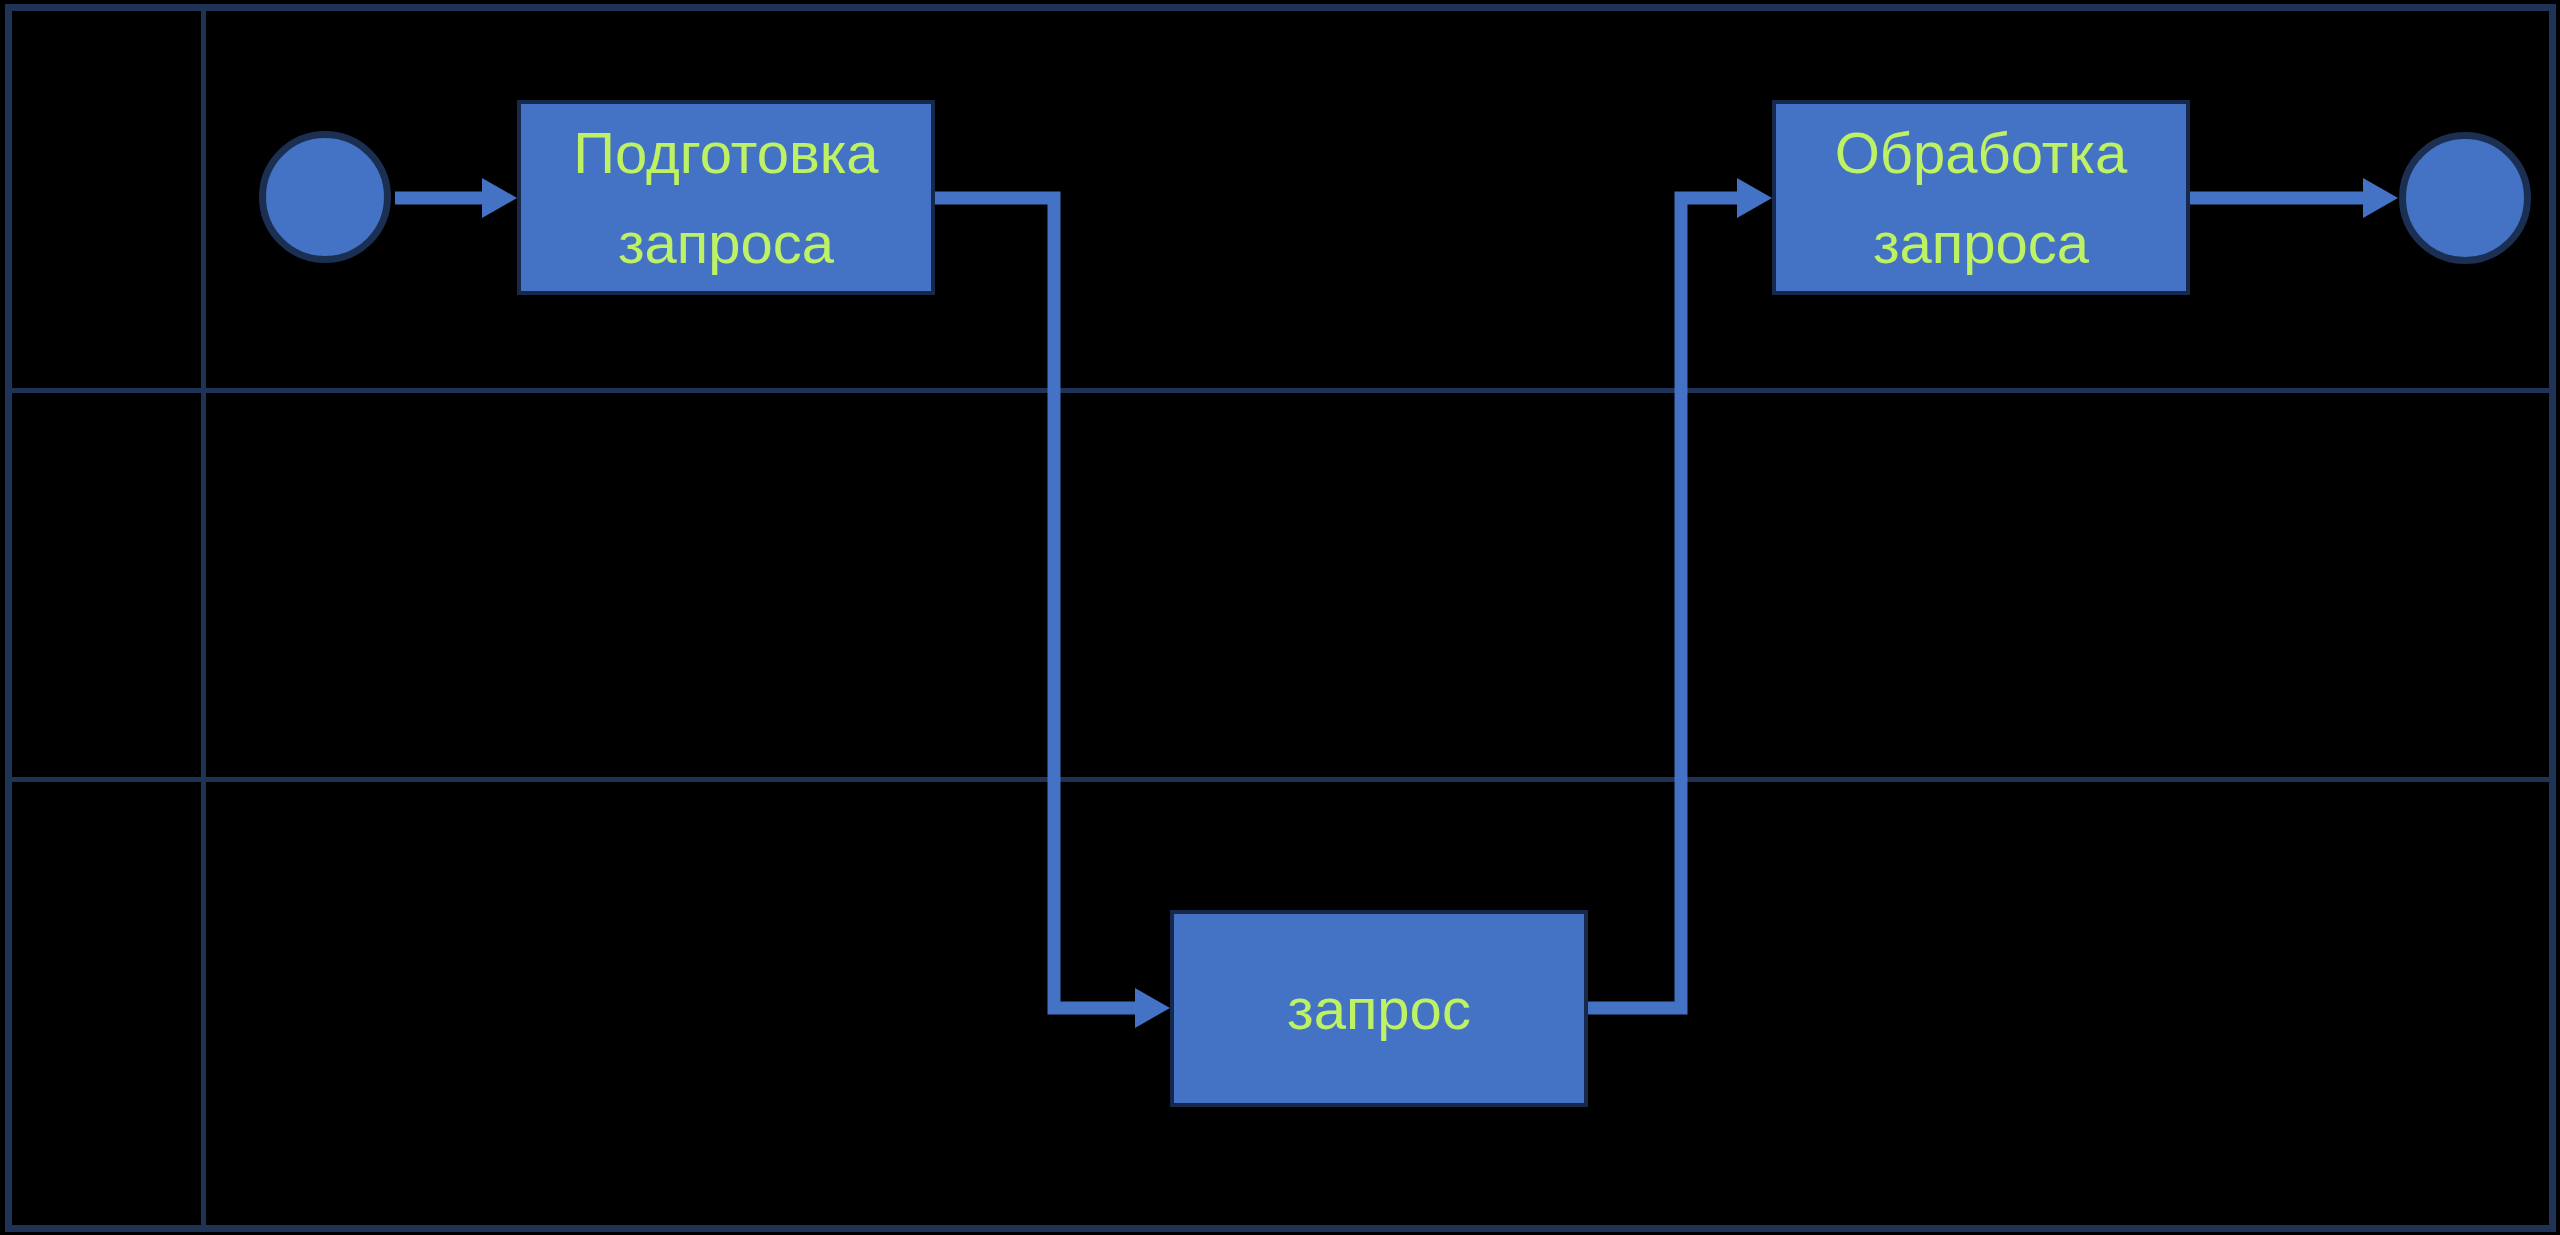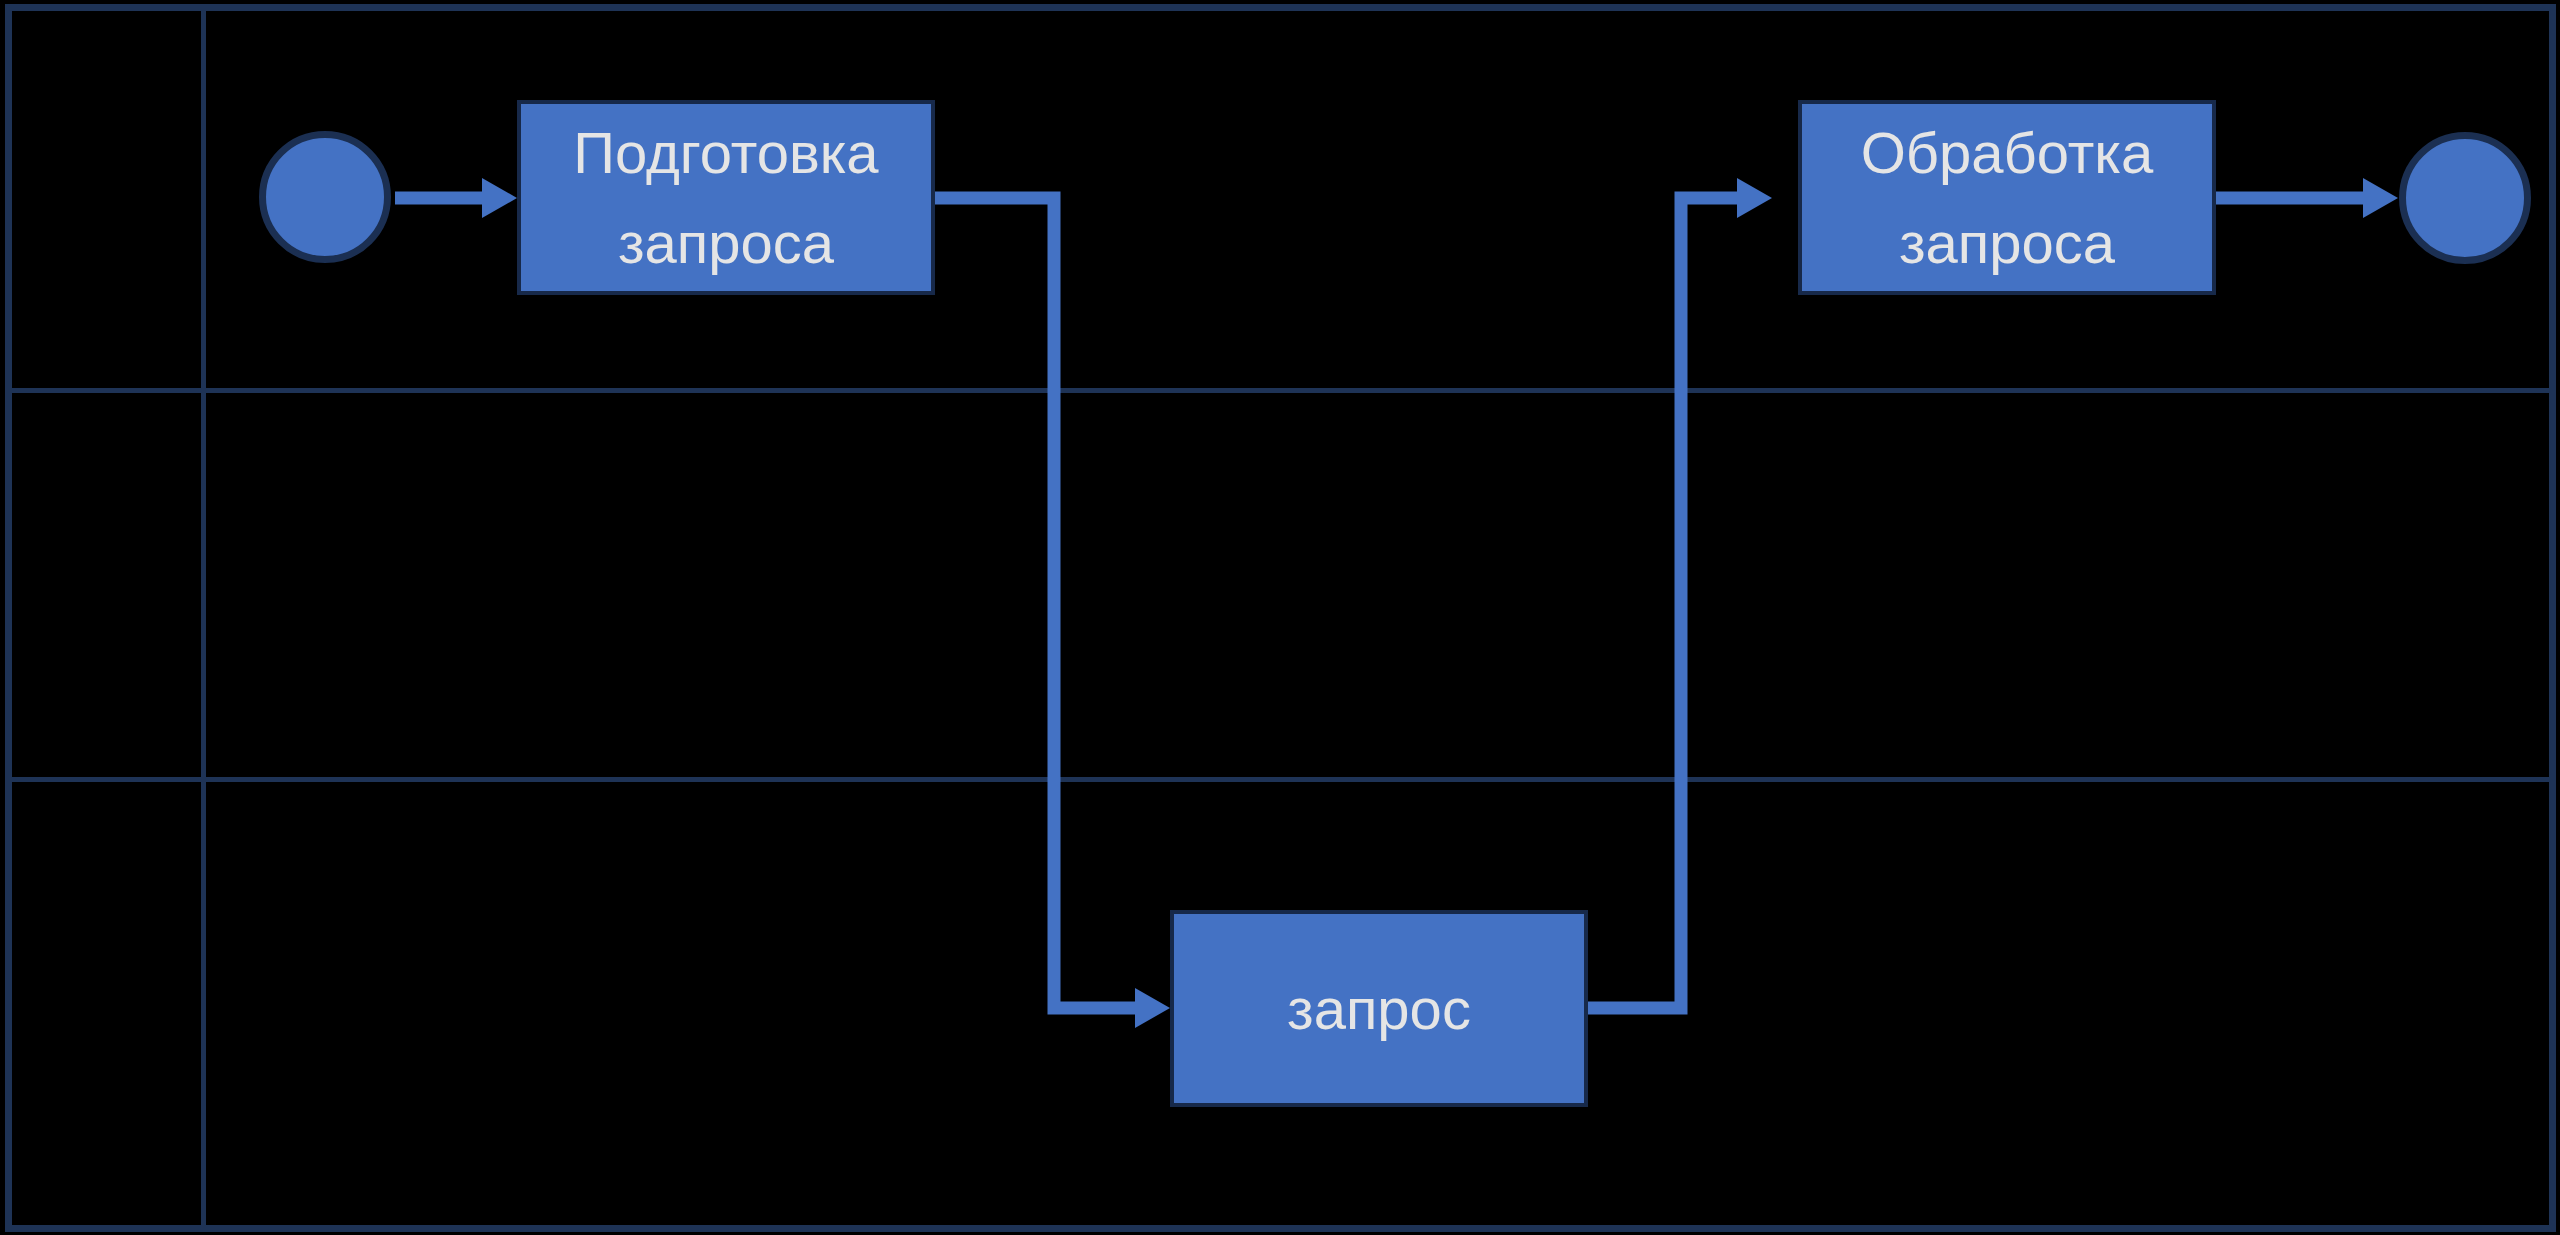--- a/index.html
+++ b/index.html
@@ -61,7 +61,7 @@
     flex-direction: column;
     align-items: center;
     justify-content: center;
-    color: #e5e5e5;
+    color: #bef264;
     font-size: 58px;
     line-height: 90px;
     text-align: center;

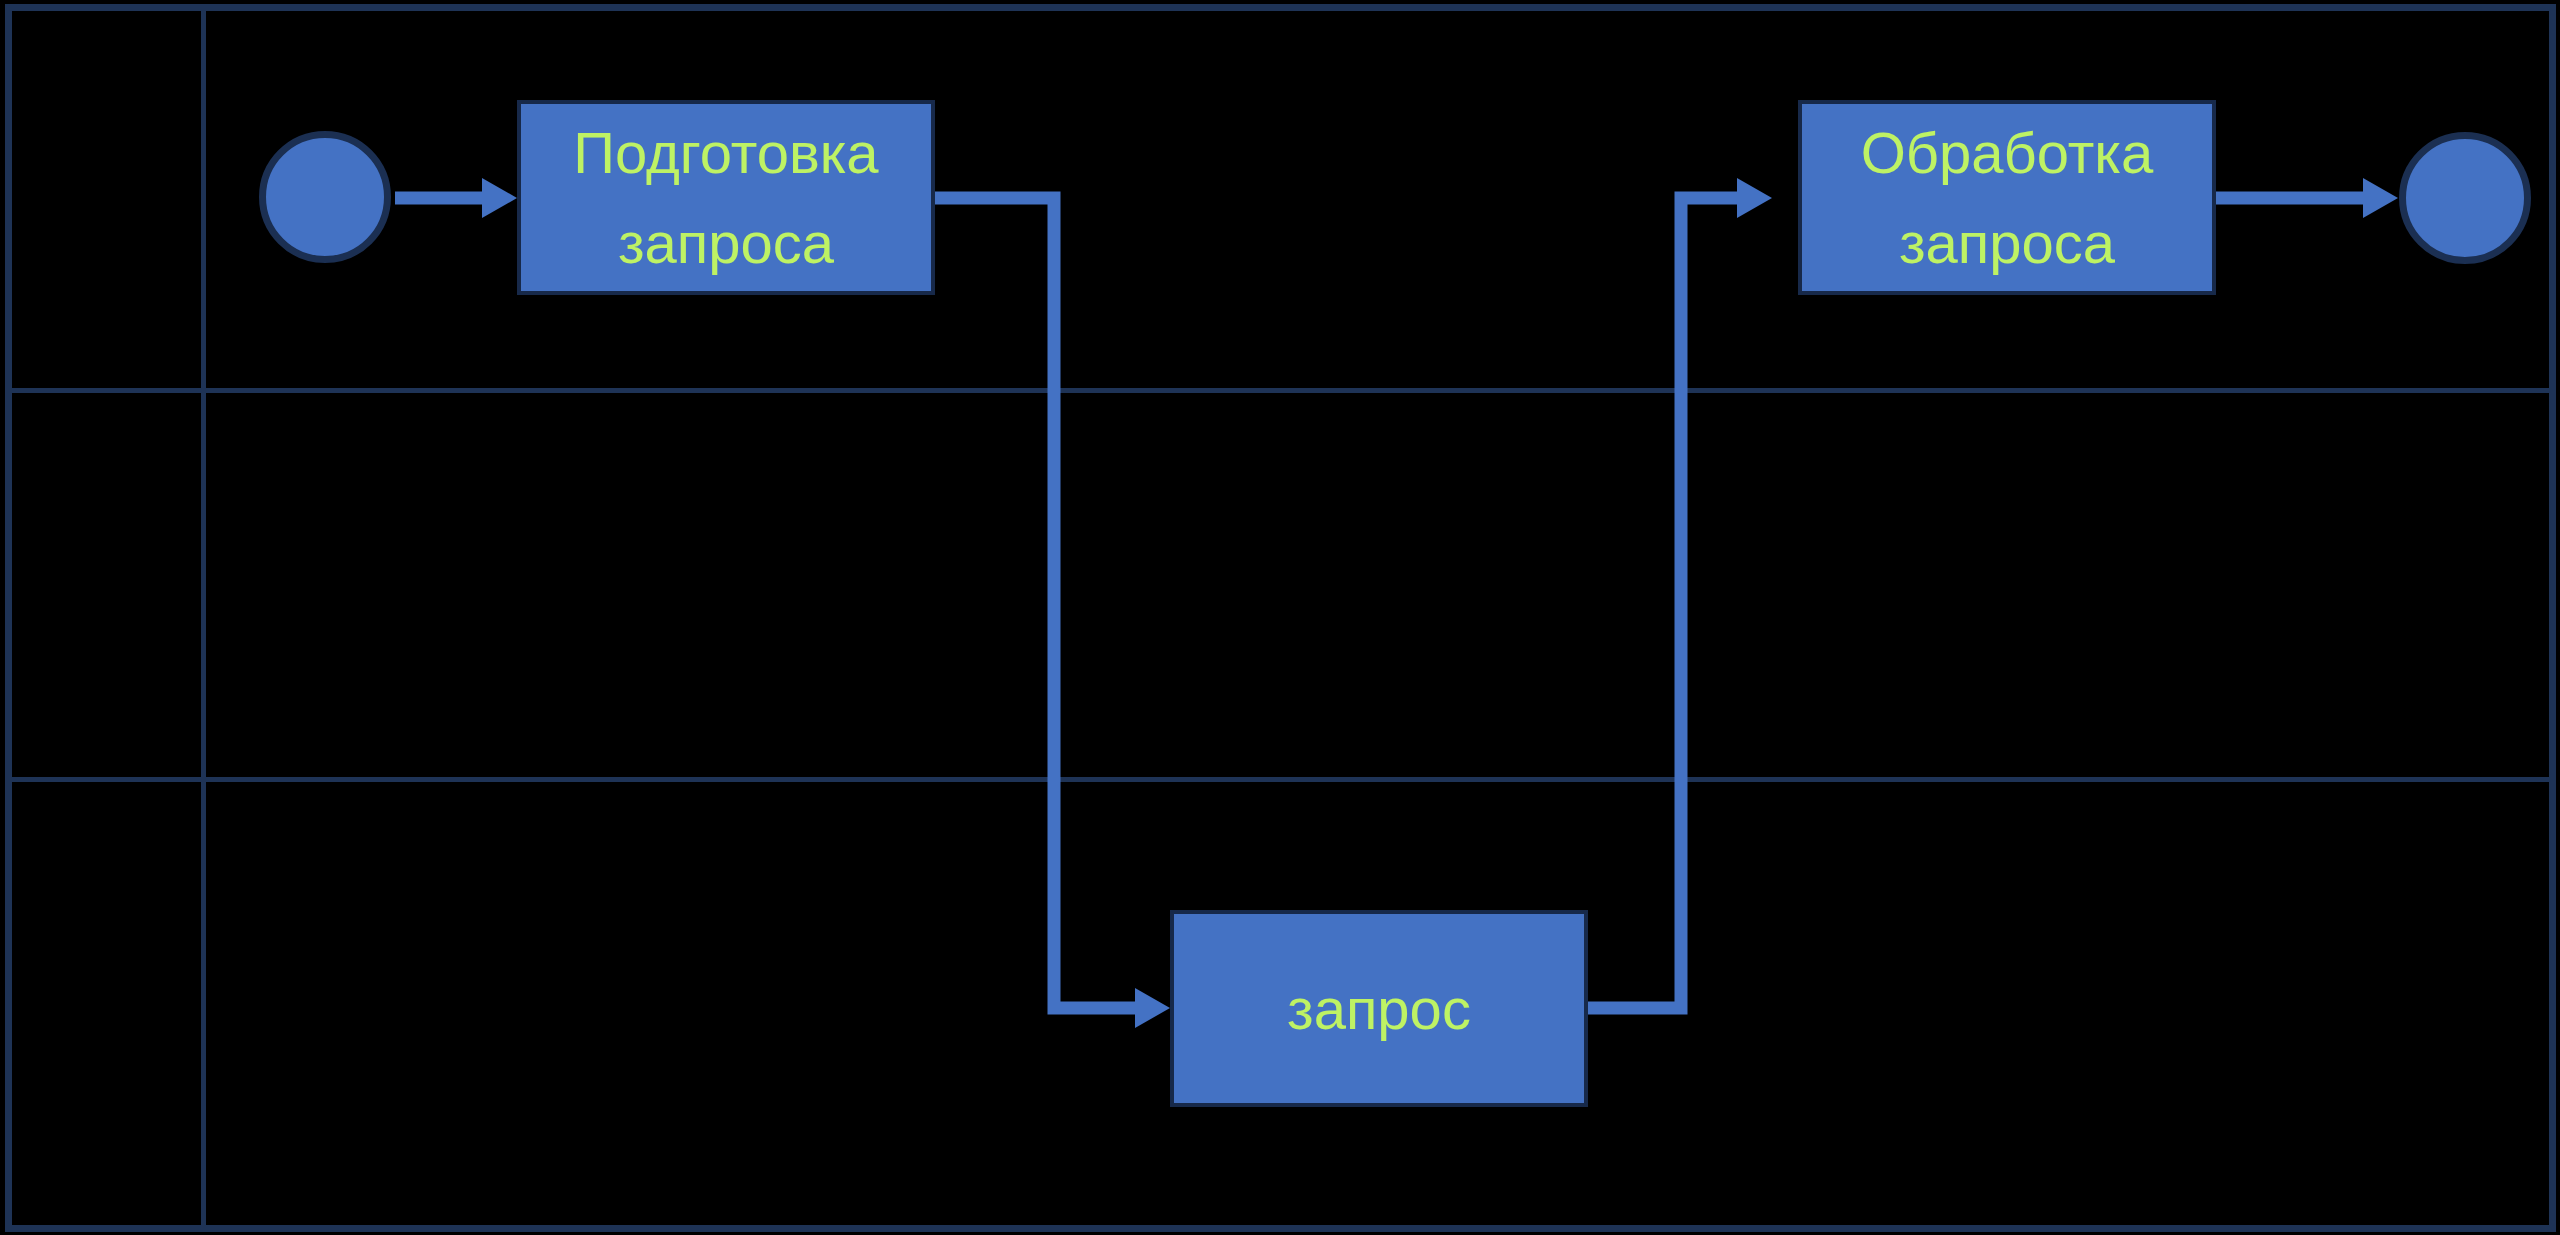--- a/index.html
+++ b/index.html
@@ -68,7 +68,7 @@
     z-index: 3;
   }
   .task.prepare { left: 517px;  top: 100px; }
-  .task.process { left: 1772px; top: 100px; margin-left: 26px; }
+  .task.process { left: 1772px; top: 100px; }
   .task.respond { left: 1170px; top: 910px; height: 197px; }
 
   .event-circle {

